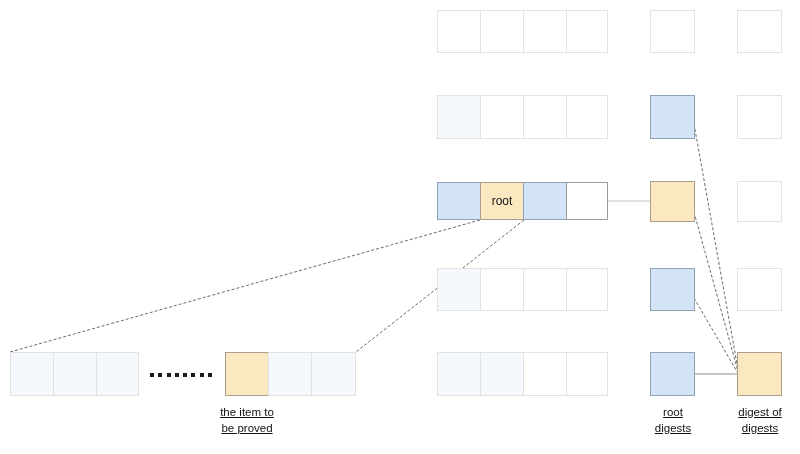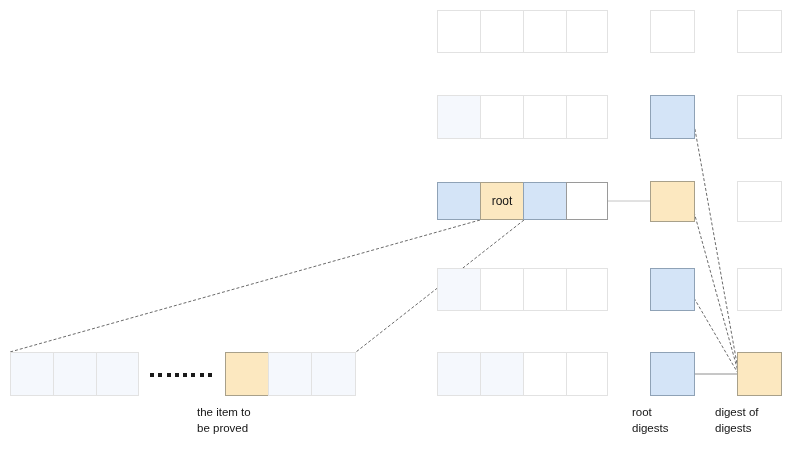--- a/index.html
+++ b/index.html
@@ -39,11 +39,12 @@
   }
   .caption {
     position: absolute;
-    text-align: left;
+    text-align: center;
     font-size: 11.5px;
     color: #141414;
     line-height: 1.35;
     white-space: pre-line;
+    text-decoration: underline;
   }
   #edges {
     position: absolute;

